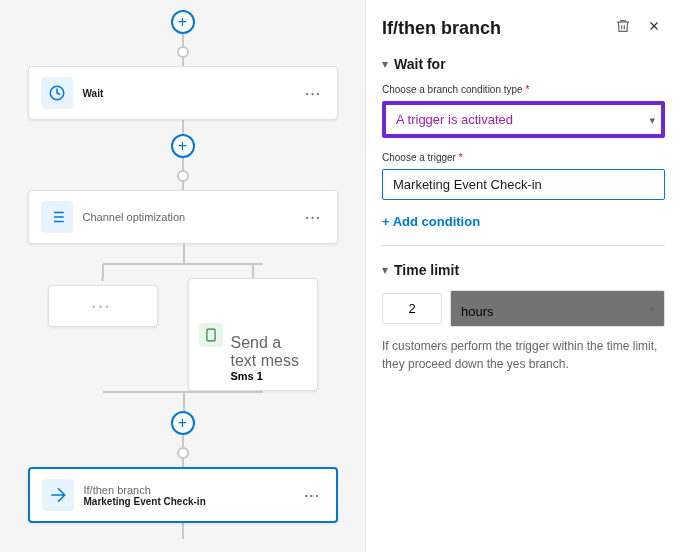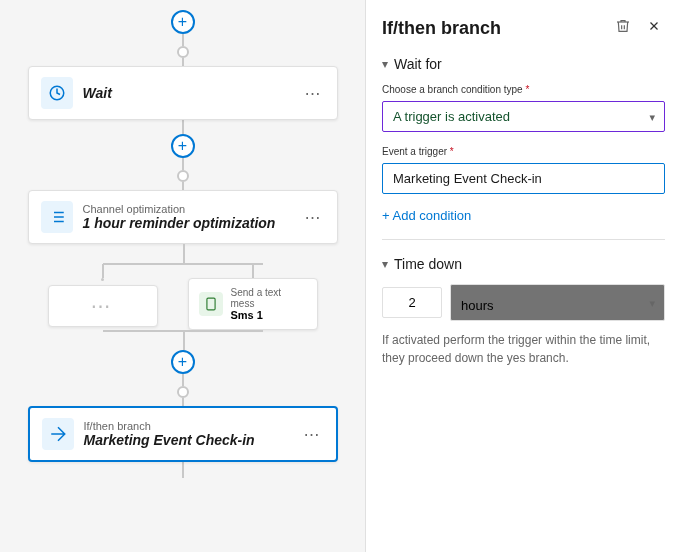--- a/index.html
+++ b/index.html
@@ -173,7 +173,7 @@
 
     .section-title {
       font-size: 14px;
-      font-weight: 400;
+      font-weight: 700;
       color: #1a1a1a;
     }
 

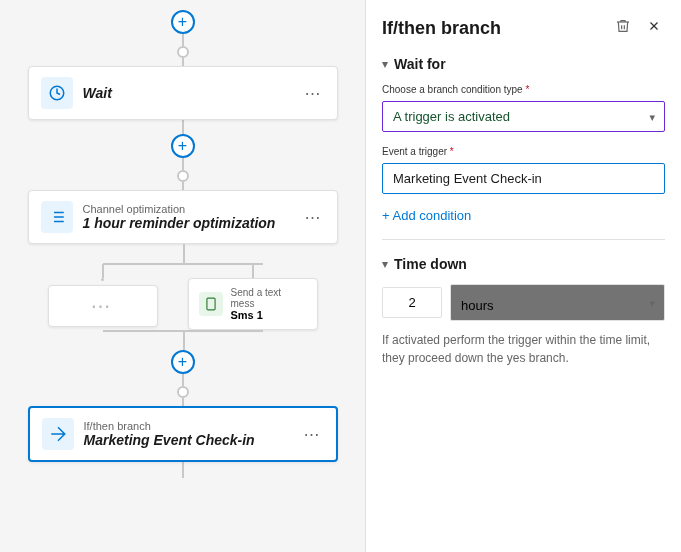--- a/index.html
+++ b/index.html
@@ -106,10 +106,9 @@
     }
 
     .node-title {
-      font-size: 14px;
+      font-size: 10px;
       font-weight: 600;
       color: #1a1a1a;
-      font-style: italic;
     }
 
     .node-subtitle {

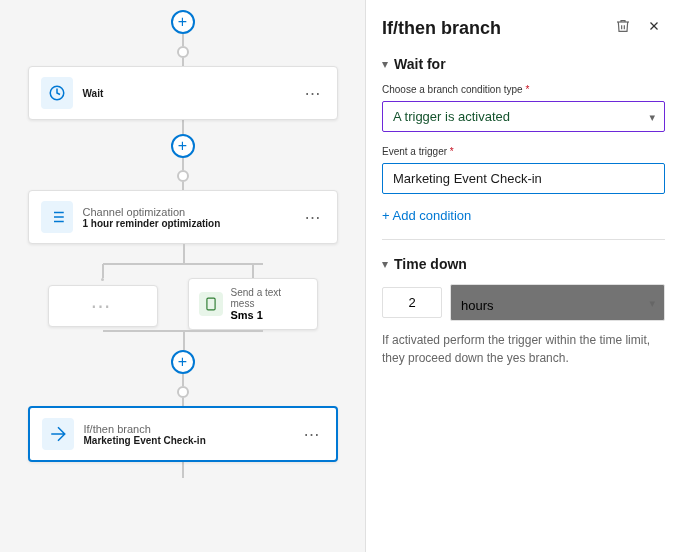--- a/index.html
+++ b/index.html
@@ -200,11 +200,11 @@
     .select-wrapper select {
       width: 100%;
       padding: 7px 30px 7px 10px;
-      border: 1px solid #6d28d9;
+      border: 4px solid #6d28d9;
       border-radius: 2px;
       background: white;
       font-size: 13px;
-      color: #14532d;
+      color: #a21caf;
       appearance: none;
       cursor: pointer;
     }

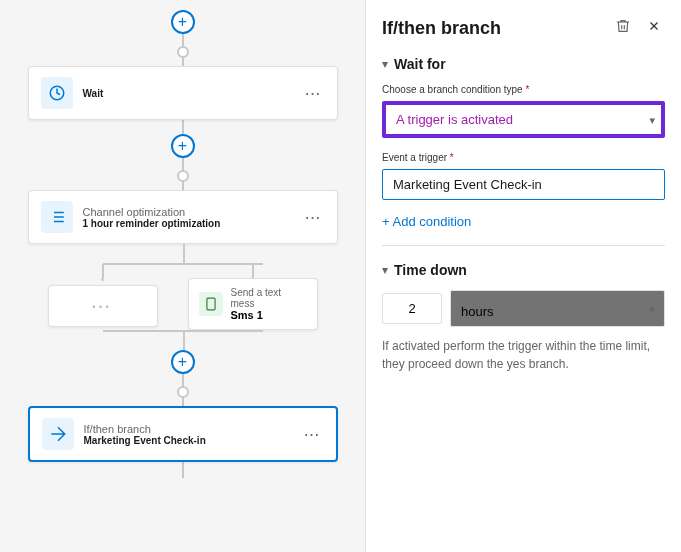--- a/index.html
+++ b/index.html
@@ -437,7 +437,7 @@
 
   <div>
     <div class="field-label">
-      <span>Event a trigger</span>
+      <span>Choose a trigger</span>
       <span class="required"> *</span>
     </div>
     <input type="text" class="text-input" value="Marketing Event Check-in" style="">

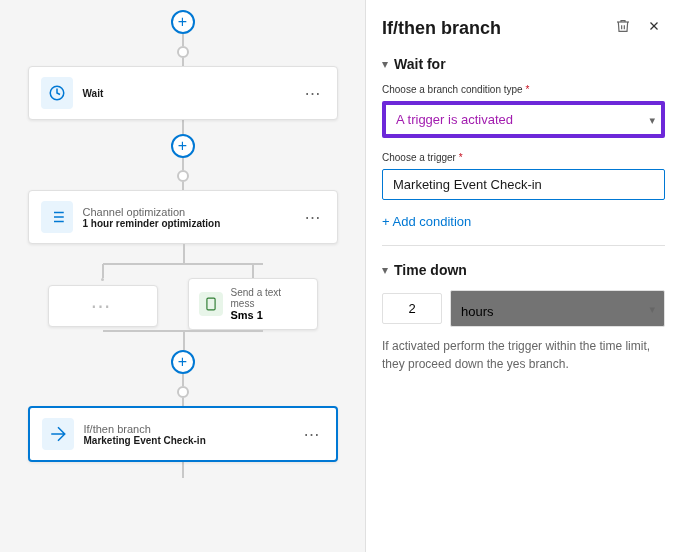--- a/index.html
+++ b/index.html
@@ -330,7 +330,6 @@
       </div>
       <div class="node-content">
         <div class="node-subtitle">Channel optimization</div>
-        <div class="node-title">1 hour reminder optimization</div>
       </div>
       <div class="node-more">⋯</div>
     </div>

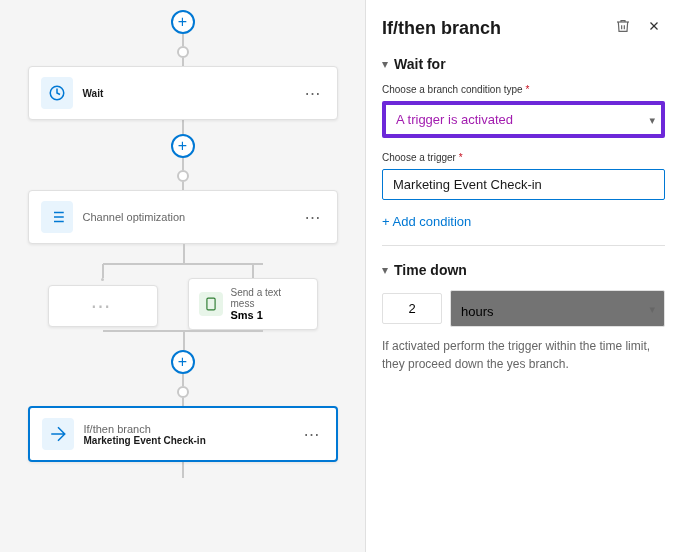--- a/index.html
+++ b/index.html
@@ -241,6 +241,7 @@
       font-size: 13px;
       padding: 0;
       margin-bottom: 3px;
+      font-weight: bold;
     }
 
     .divider {

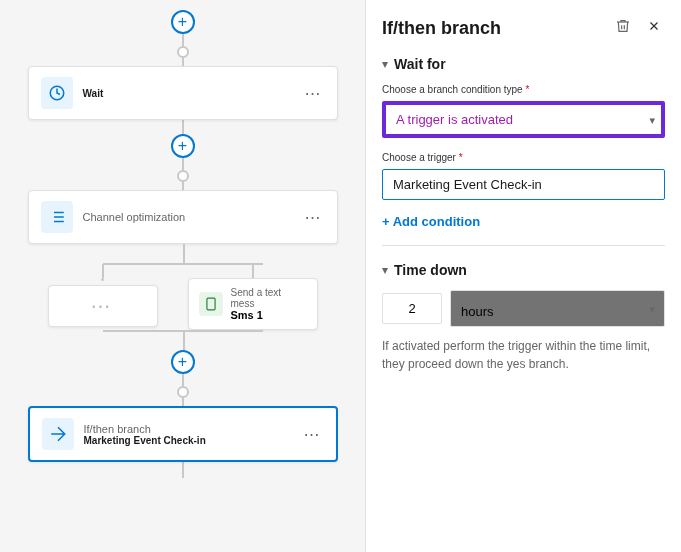--- a/index.html
+++ b/index.html
@@ -451,7 +451,7 @@
 
   <div class="section-header">
     <span class="chevron">▾</span>
-    <span class="section-title">Time down</span>
+    <span class="section-title">Time limit</span>
   </div>
 
   <div>

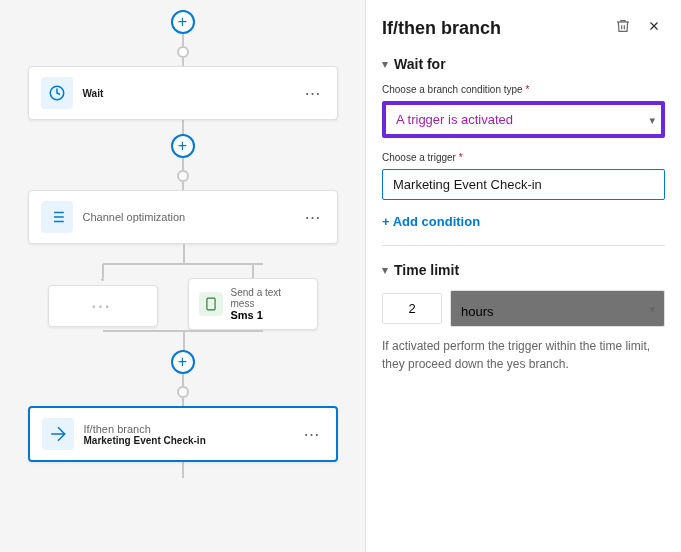--- a/index.html
+++ b/index.html
@@ -360,7 +360,7 @@
             </svg>
           </div>
           <div class="node-content">
-            <div style="font-size:10px; color:#666;">Send a text mess</div>
+            <div style="font-size:16px; color:#666;margin-top:47px;">Send a text mess</div>
             <div style="font-size:11px; font-weight:700;">Sms 1</div>
           </div>
         </div>

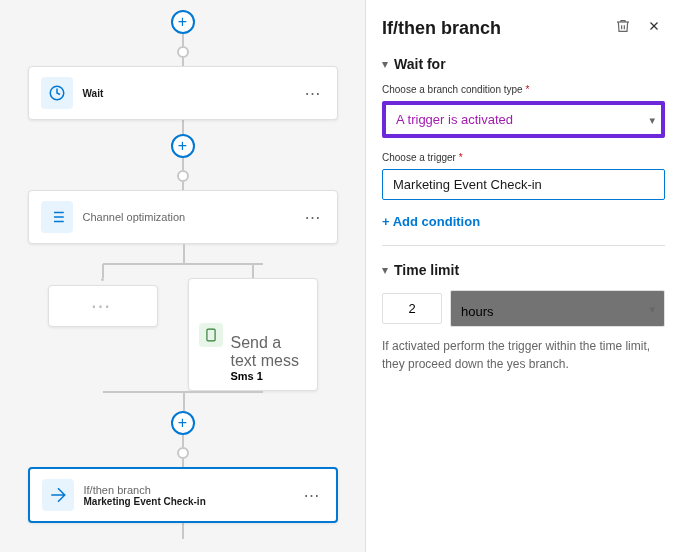--- a/index.html
+++ b/index.html
@@ -466,7 +466,7 @@
         <span class="select-chevron">▾</span>
       </div>
     </div>
-    <div class="help-text">If activated perform the trigger within the time limit, they proceed down the yes branch.</div>
+    <div class="help-text">If customers perform the trigger within the time limit, they proceed down the yes branch.</div>
   </div>
 </div>
 

